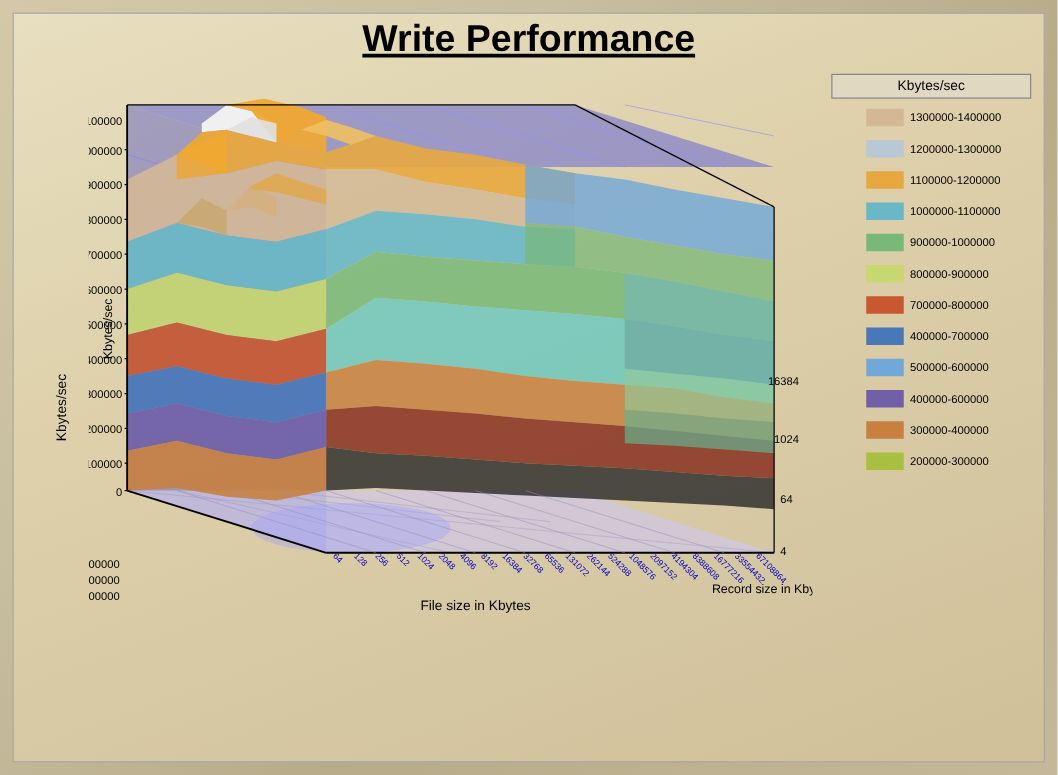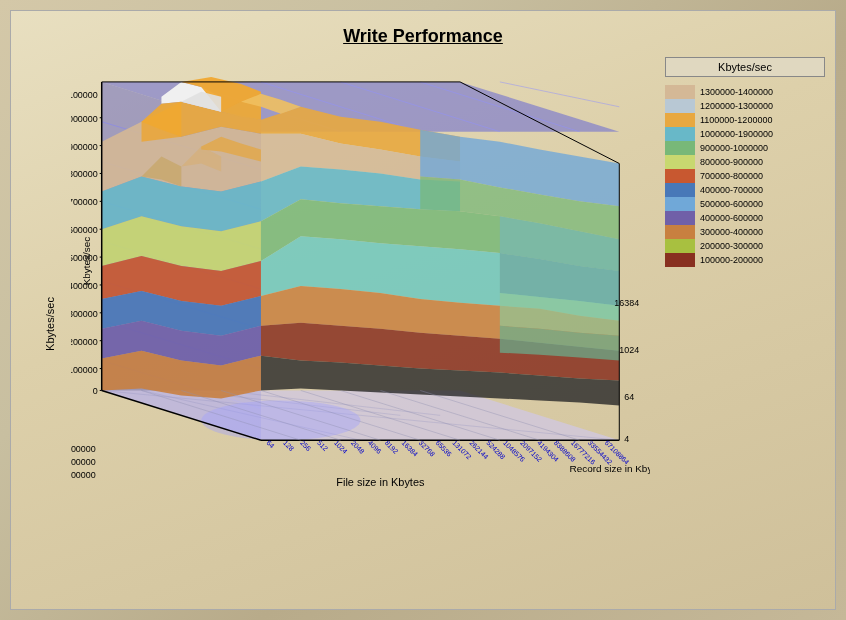--- a/index.html
+++ b/index.html
@@ -24,8 +24,8 @@
 
     .chart-title {
       text-align: center;
-      padding: 15px 0 5px 0;
-      font-size: 18px;
+      padding: 4px 0 5px 0;
+      font-size: 30px;
       font-weight: bold;
       text-decoration: underline;
       color: #000;

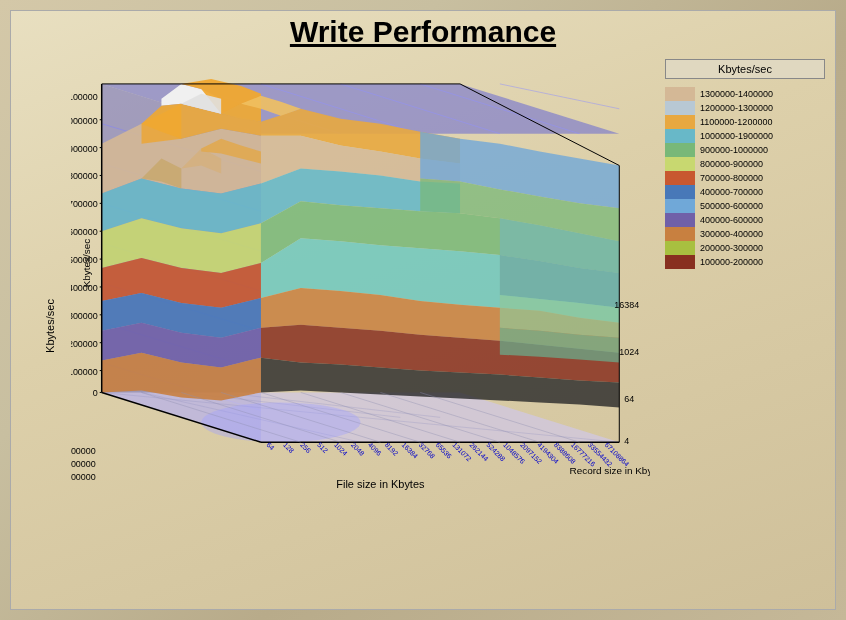--- a/index.html
+++ b/index.html
@@ -97,7 +97,8 @@
     .legend-items {
       display: flex;
       flex-direction: column;
-      gap: 0;
+      gap: 11px;
+      margin-left: 28px;
     }
 
     .legend-item {

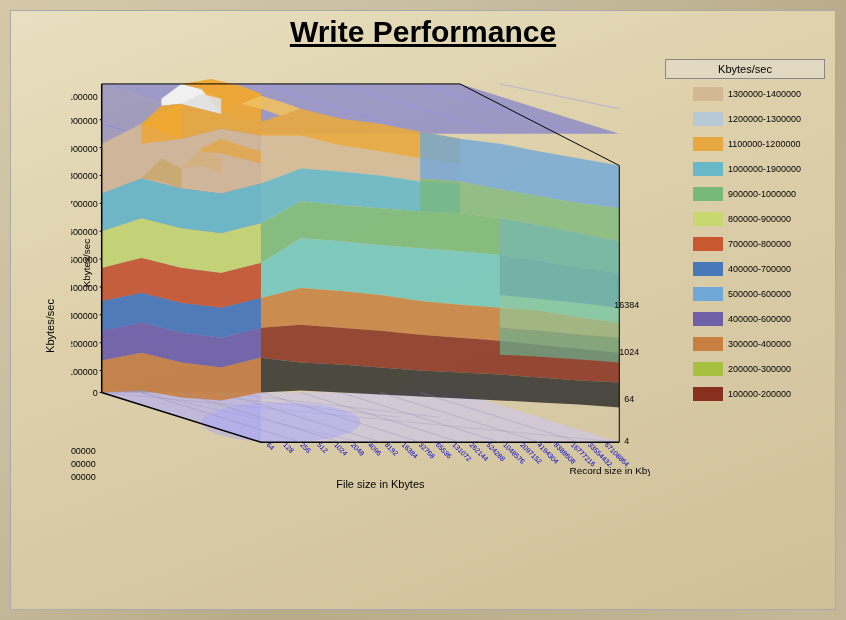--- a/index.html
+++ b/index.html
@@ -356,7 +356,7 @@
           </div>
           <div class="legend-item">
             <div class="legend-color" style="background-color: rgb(104, 184, 200);"></div>
-            <span class="legend-text">1000000-1900000</span>
+            <span class="legend-text">1000000-1100000</span>
           </div>
           <div class="legend-item">
             <div class="legend-color" style="background-color: rgb(120, 184, 120);"></div>

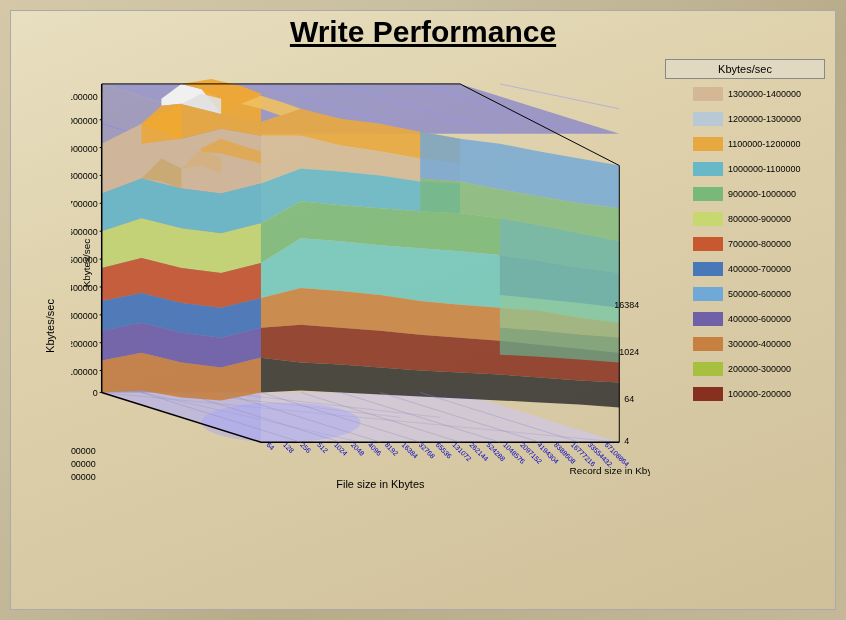--- a/index.html
+++ b/index.html
@@ -390,10 +390,6 @@
             <div class="legend-color" style="background-color: rgb(168, 192, 64);"></div>
             <span class="legend-text">200000-300000</span>
           </div>
-          <div class="legend-item">
-            <div class="legend-color" style="background-color: rgb(136, 48, 32);"></div>
-            <span class="legend-text">100000-200000</span>
-          </div>
         </div>
     </div>
   </div>

